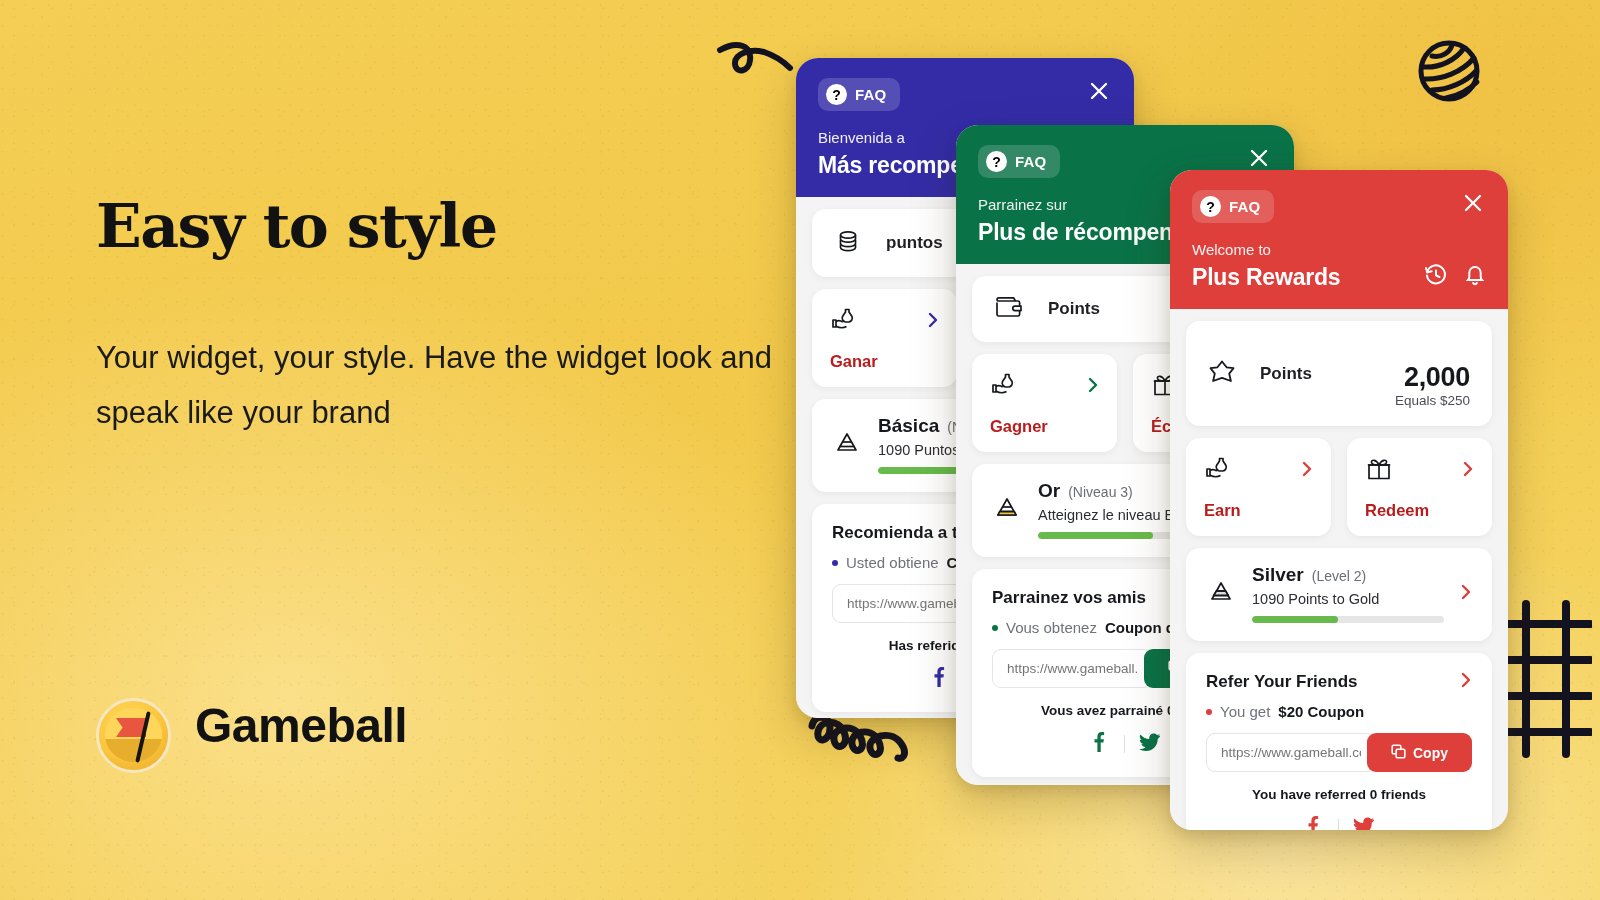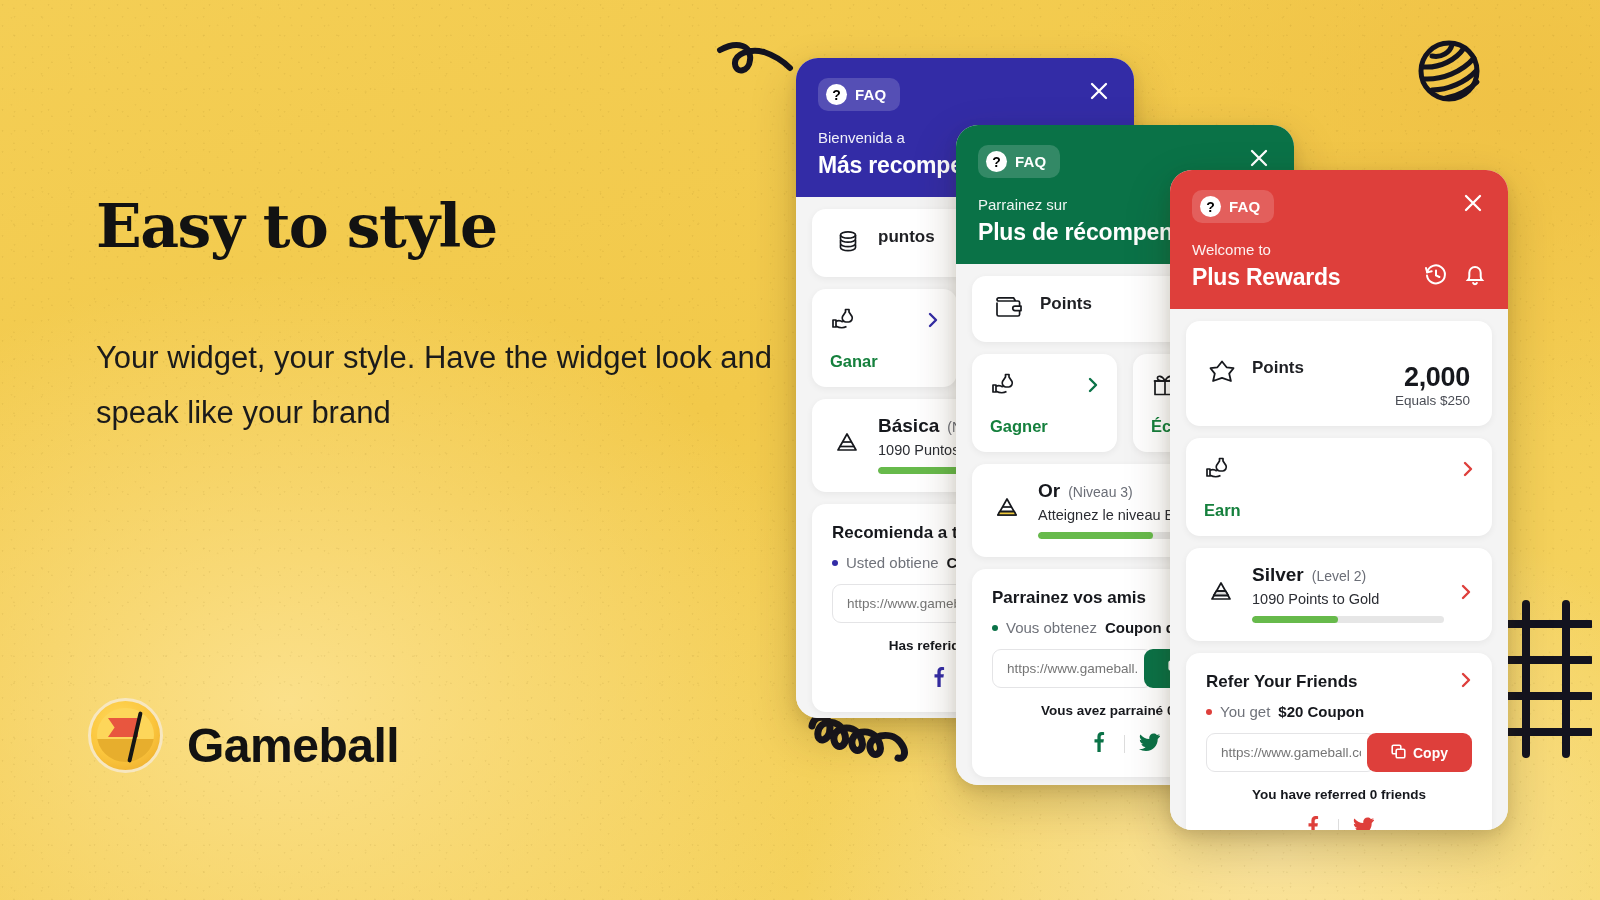--- a/index.html
+++ b/index.html
@@ -122,7 +122,7 @@
     margin-top: 12px;
   }
   .card-points { display: flex; align-items: center; justify-content: space-between; padding: 18px 22px; }
-  .pts-left { display: flex; align-items: flex-start; gap: 16px; }
+  .pts-left { display: flex; align-items: center; gap: 24px; }
   .pts-label { font-size: 17px; font-weight: 600; color: #1f2024; }
   .pts-right { text-align: right; margin-top: 24px; }
   .pts-value { font-size: 27px; font-weight: 700; color: #16181d; letter-spacing: -.3px; line-height: 1.05; }

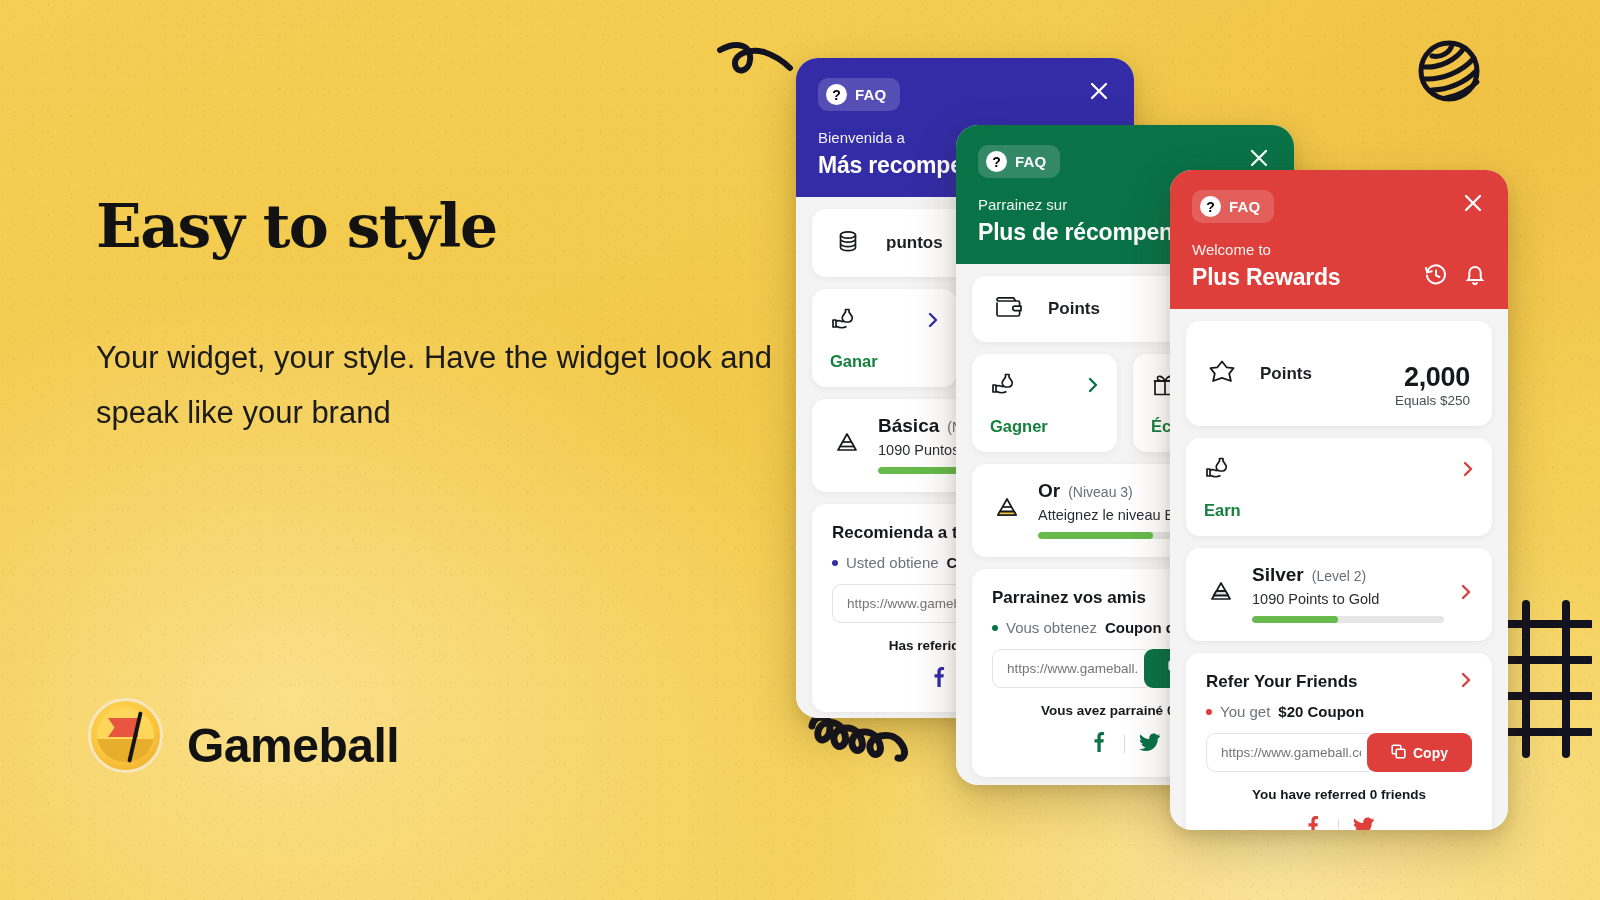--- a/index.html
+++ b/index.html
@@ -131,7 +131,7 @@
   .duo { display: flex; gap: 16px; }
   .duo .card { flex: 1; padding: 17px 18px 16px; margin-top: 12px; position: relative; }
   .duo-icon-row { display: flex; align-items: center; justify-content: space-between; }
-  .duo-label { font-size: 16.5px; font-weight: 700; color: #15803d; margin-top: 14px; }
+  .duo-label { font-size: 16.5px; font-weight: 700; color: #b91c1c; margin-top: 14px; }
 
   .card-tier { display: flex; align-items: center; padding: 16px 20px 18px; gap: 16px; }
   .tier-main { flex: 1; }

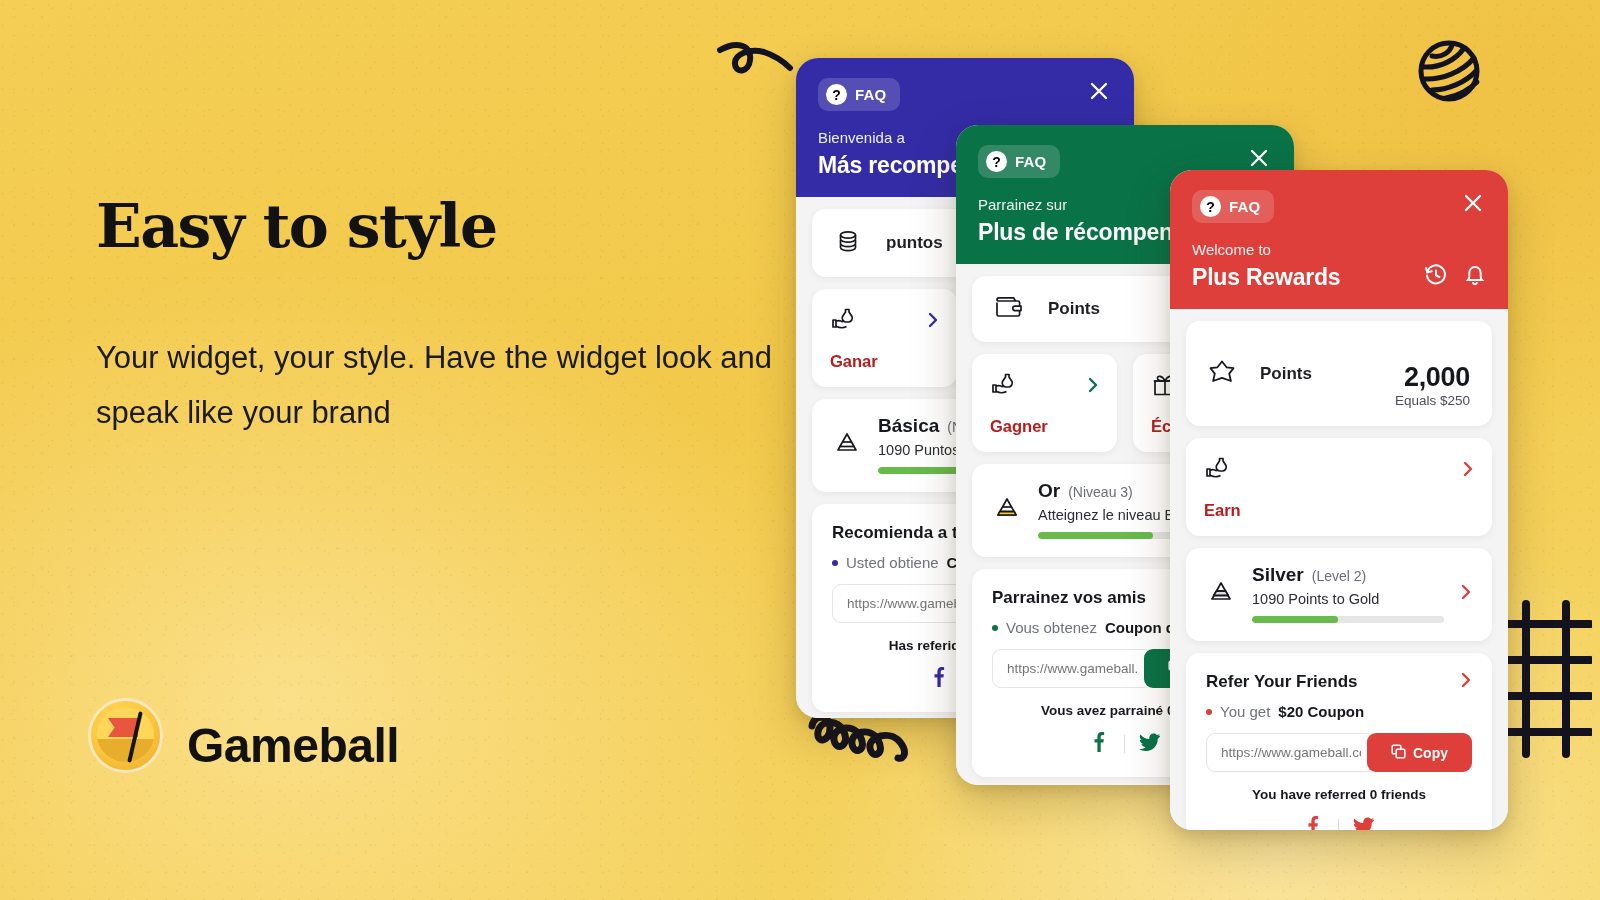--- a/index.html
+++ b/index.html
@@ -543,6 +543,21 @@
         </div>
         <div class="duo-label">Earn</div>
       </div>
+      <div class="card">
+        <div class="duo-icon-row">
+          <span><svg width="28" height="28" viewBox="0 0 28 28" fill="none" stroke="#16181d" stroke-width="1.7" stroke-linejoin="round">
+                <rect x="4" y="10" width="20" height="13.5"></rect>
+                <path d="M2.8 10 H25.2"></path>
+                <path d="M14 10 V23.5"></path>
+                <path d="M14 10 C11.5 4.5 6 4 6.5 7.5 C6.9 10 11 10 14 10 Z"></path>
+                <path d="M14 10 C16.5 4.5 22 4 21.5 7.5 C21.1 10 17 10 14 10 Z"></path>
+              </svg></span>
+          <span><svg width="12" height="18" viewBox="0 0 12 18" fill="none" stroke="#DE3F3B" stroke-width="2.4" stroke-linecap="round" stroke-linejoin="round">
+                <path d="M3 3 L9 9 L3 15"></path>
+              </svg></span>
+        </div>
+        <div class="duo-label">Redeem</div>
+      </div>
     </div>
 
     <div class="card card-tier">

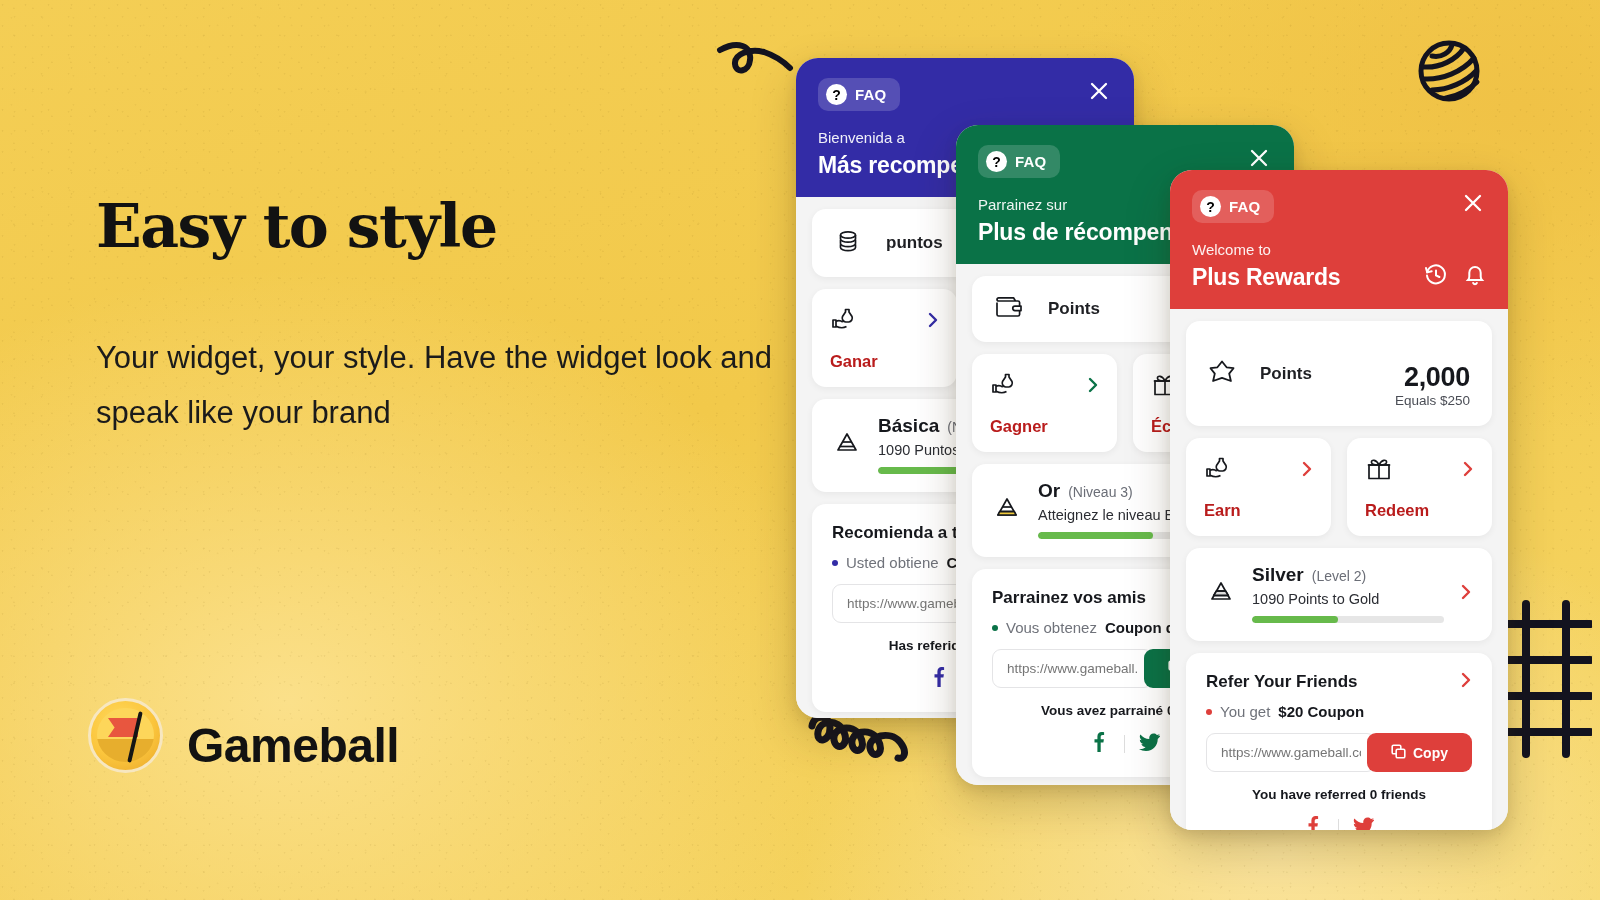--- a/index.html
+++ b/index.html
@@ -54,7 +54,7 @@
   }
 
   
-  .logo-wrap { position: absolute; left: 88px; top: 698px; display: flex; align-items: flex-end; gap: 24px; }
+  .logo-wrap { position: absolute; left: 96px; top: 698px; display: flex; align-items: flex-start; gap: 24px; }
   .logo-mark { position: relative; width: 75px; height: 75px; }
   .logo-ring {
     position: absolute; inset: 0; border-radius: 50%;

